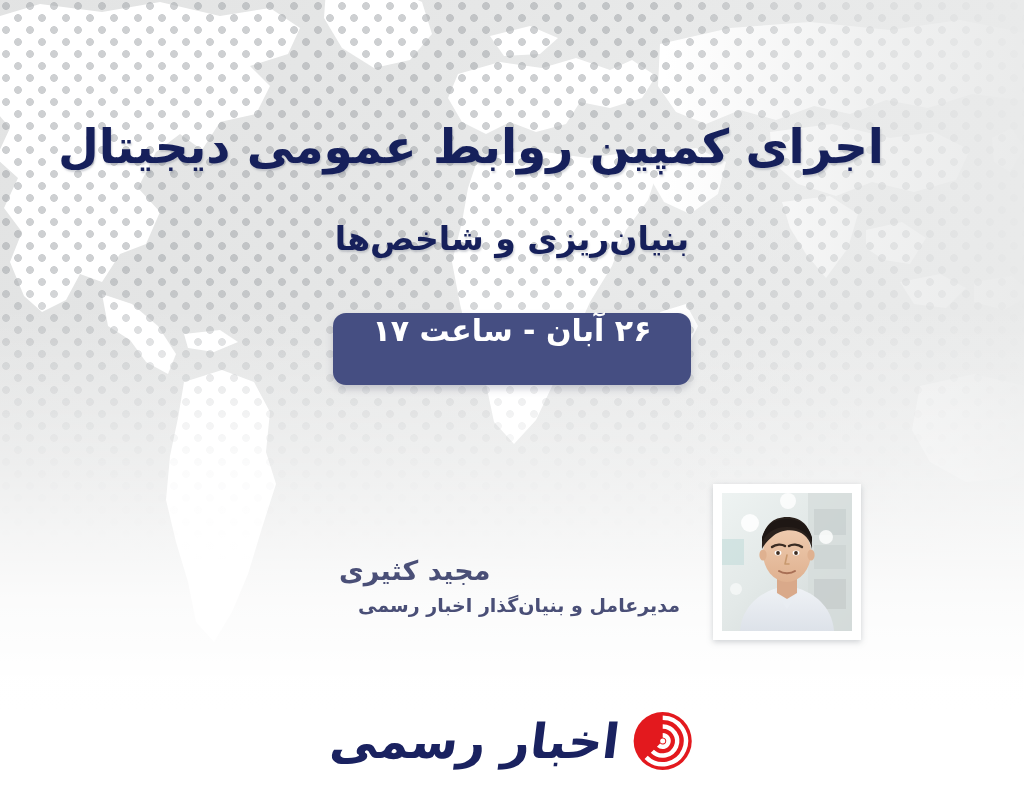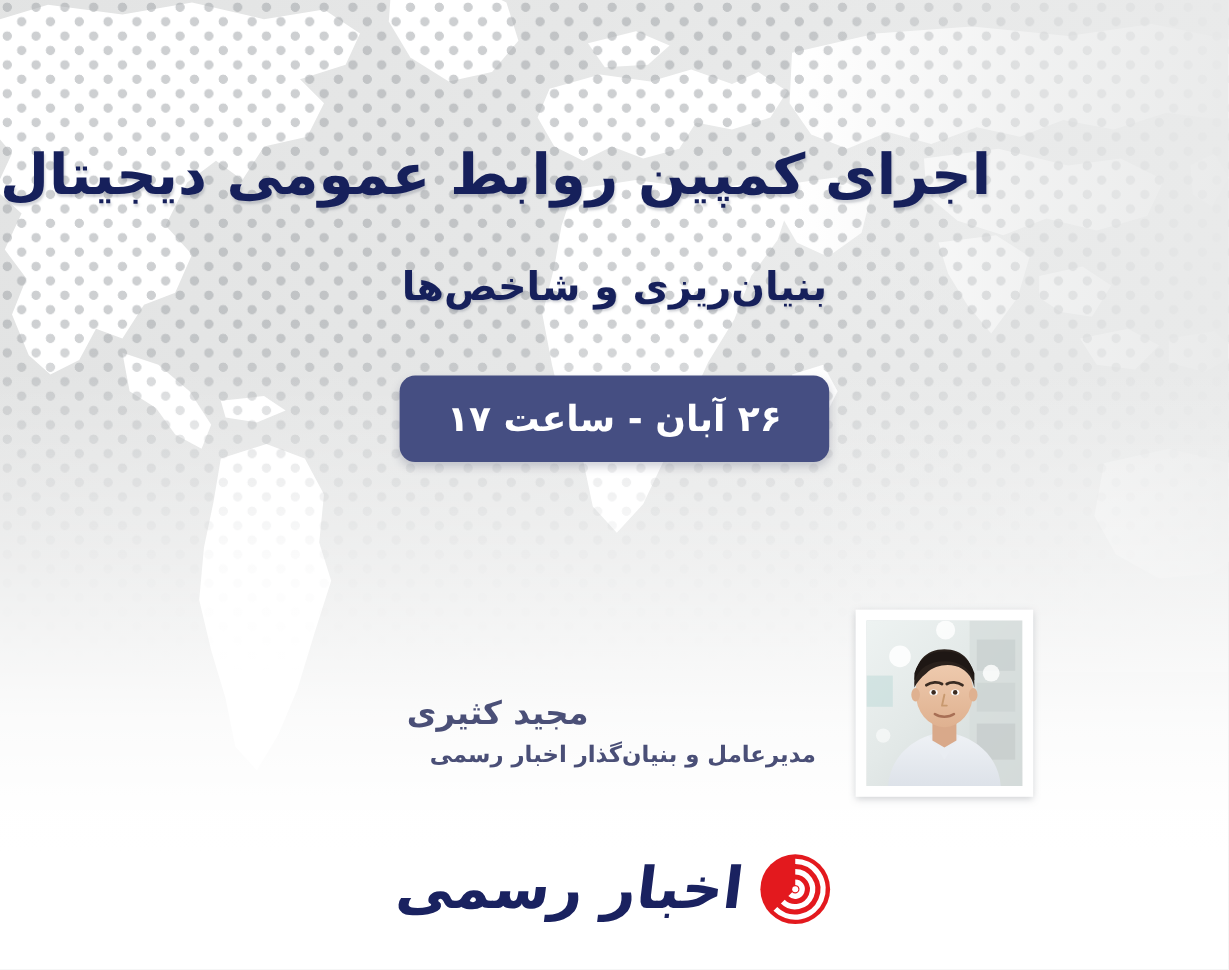--- a/index.html
+++ b/index.html
@@ -92,7 +92,7 @@
     top: 118px;
     left: 0;
     width: 942px;
-    text-align: left;
+    text-align: center;
     font-size: 47px;
     font-weight: bold;
     color: #16205b;

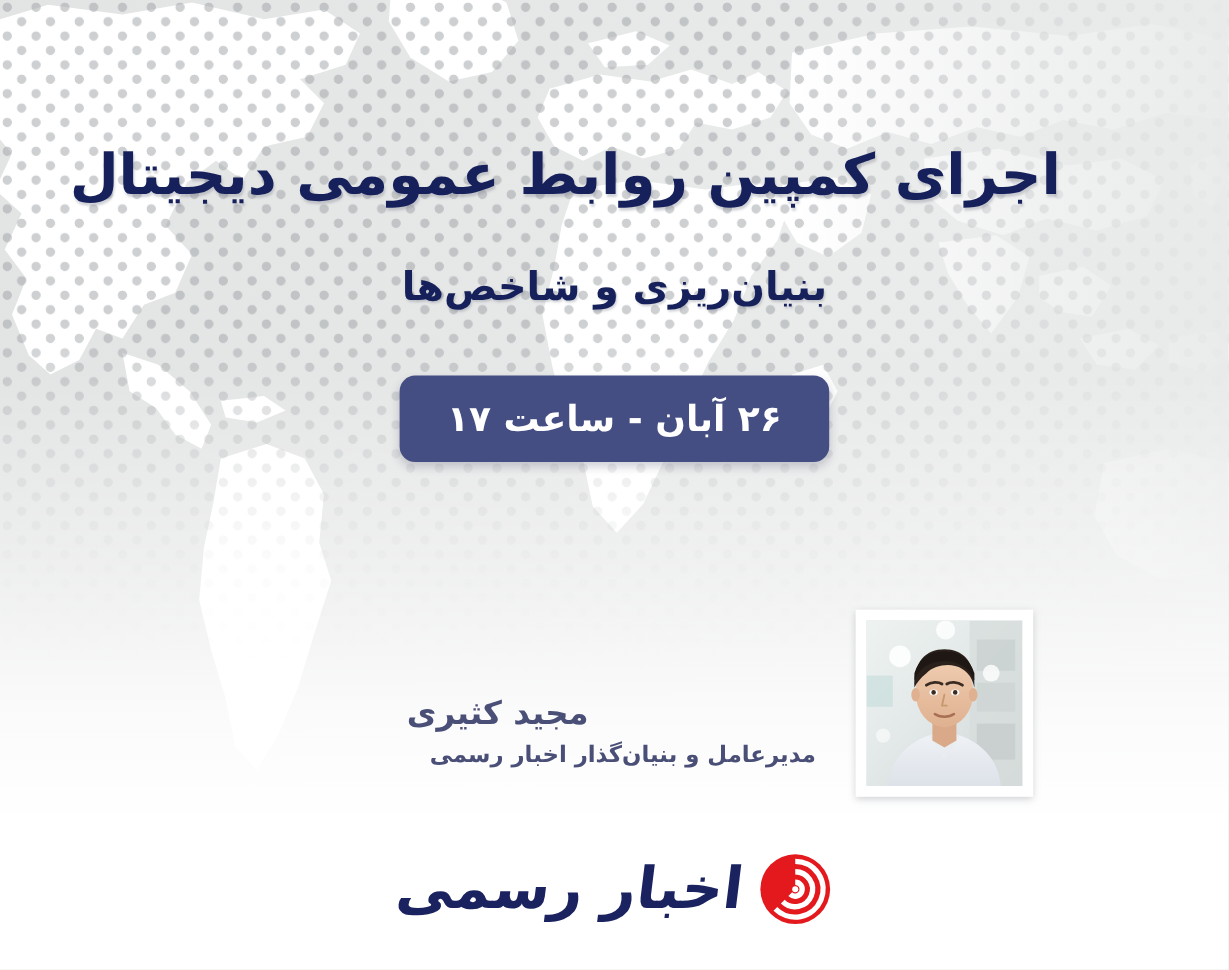--- a/index.html
+++ b/index.html
@@ -128,7 +128,6 @@
     background: #454e82;
     border-radius: 13px;
     display: flex;
-    align-items: center;
     justify-content: center;
     box-shadow: 0 4px 7px rgba(90,95,120,0.28);
   }

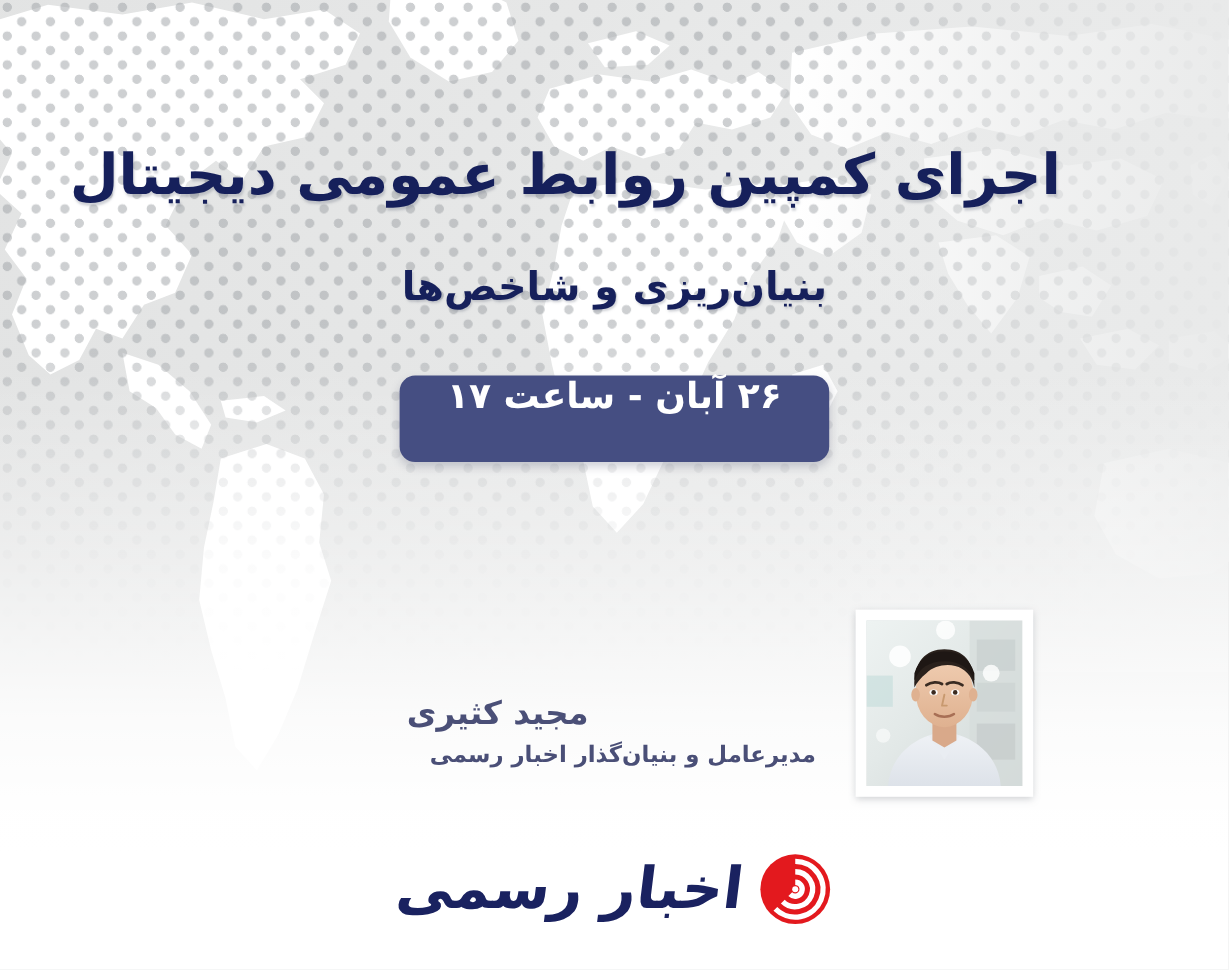--- a/index.html
+++ b/index.html
@@ -142,7 +142,7 @@
   
   .speaker {
     position: absolute;
-    top: 508px;
+    top: 484px;
     left: 0;
     width: 1024px;
     height: 160px;

